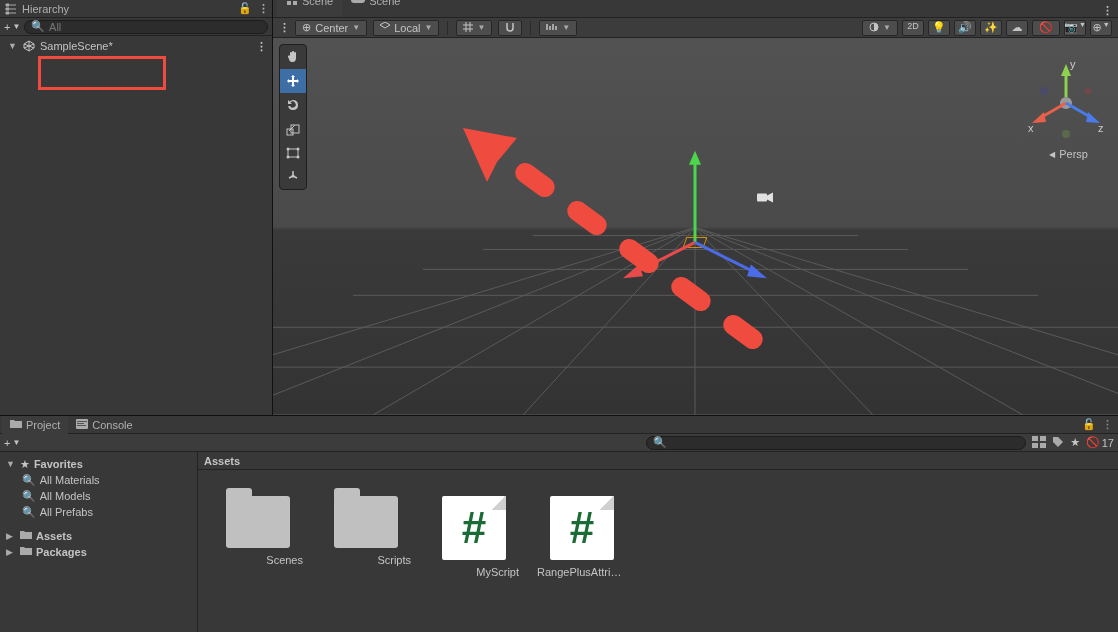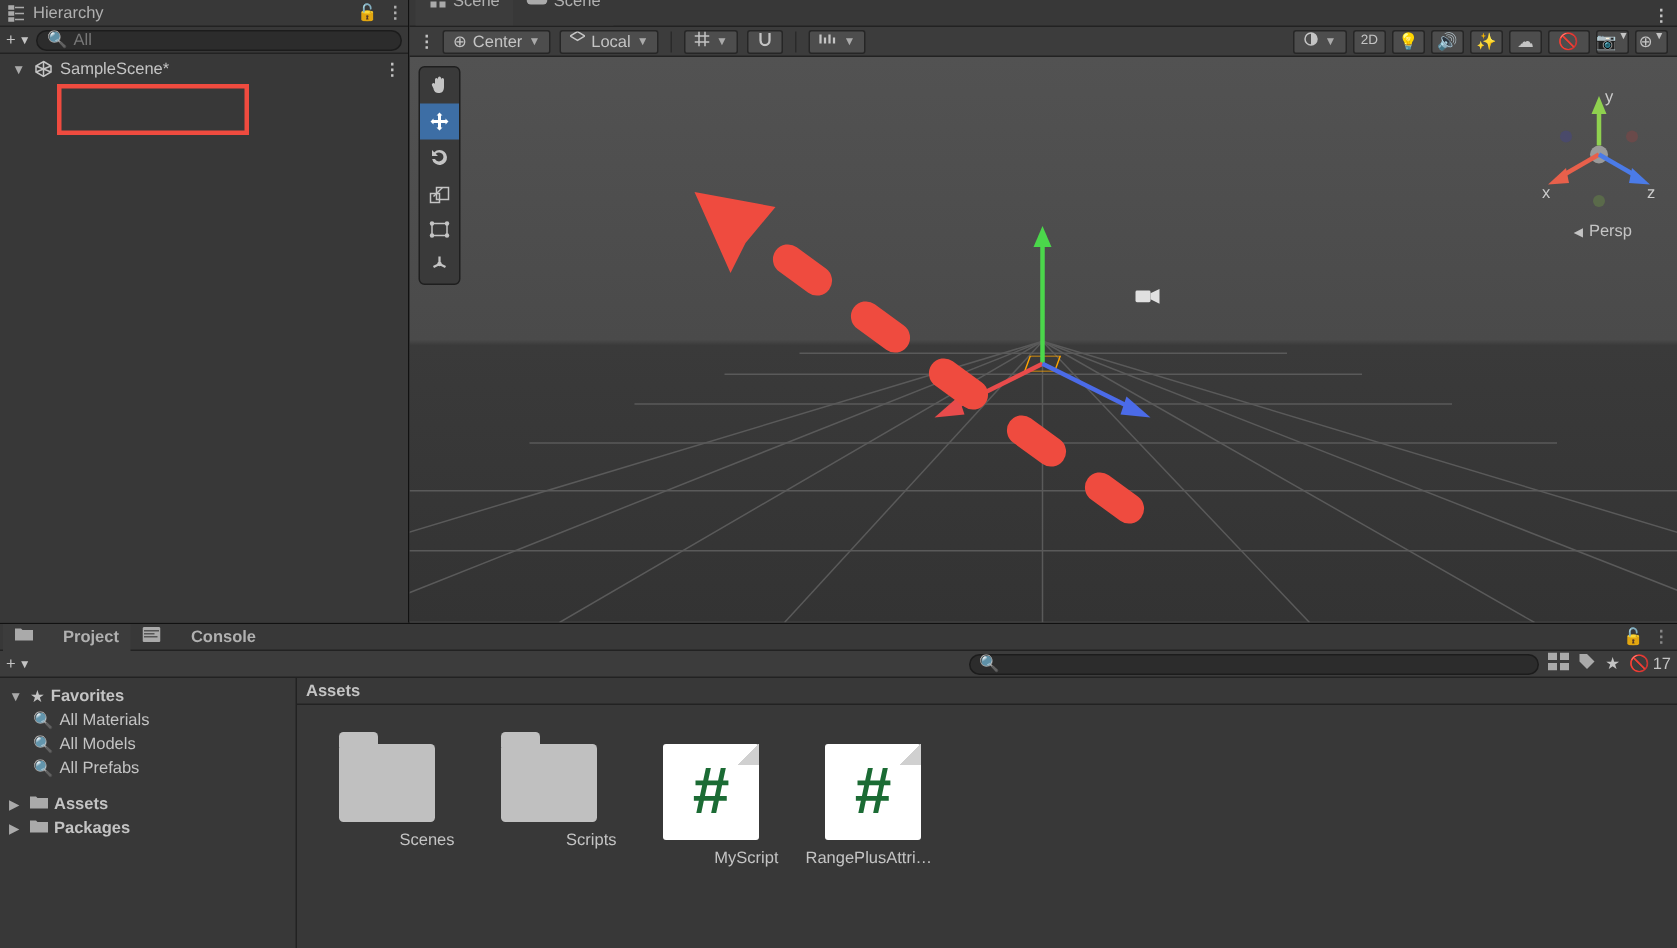--- a/index.html
+++ b/index.html
@@ -50,7 +50,7 @@
 
 .bottom { flex:1; display:flex; flex-direction:column; background:#383838; }
 .pc-tabs { height:18px; display:flex; align-items:center; padding-left:2px; border-bottom:1px solid #222; background:#383838;}
-.pc-tab { height:18px; padding:0 8px; display:flex; align-items:center; gap:20px; color:#b0b0b0; cursor:pointer;font-weight:bold;}
+.pc-tab { height:18px; padding:0 8px; display:flex; align-items:center; gap:4px; color:#b0b0b0; cursor:pointer;}
 .pc-tab.active { background:#3c3c3c; }
 .pc-end { margin-left:auto; display:flex; align-items:center; gap:6px; padding-right:6px; color:#888;}
 .pc-toolbar { height:18px; background:#3c3c3c; display:flex; align-items:center; padding:0 4px; border-bottom:1px solid #222; gap:6px;}

